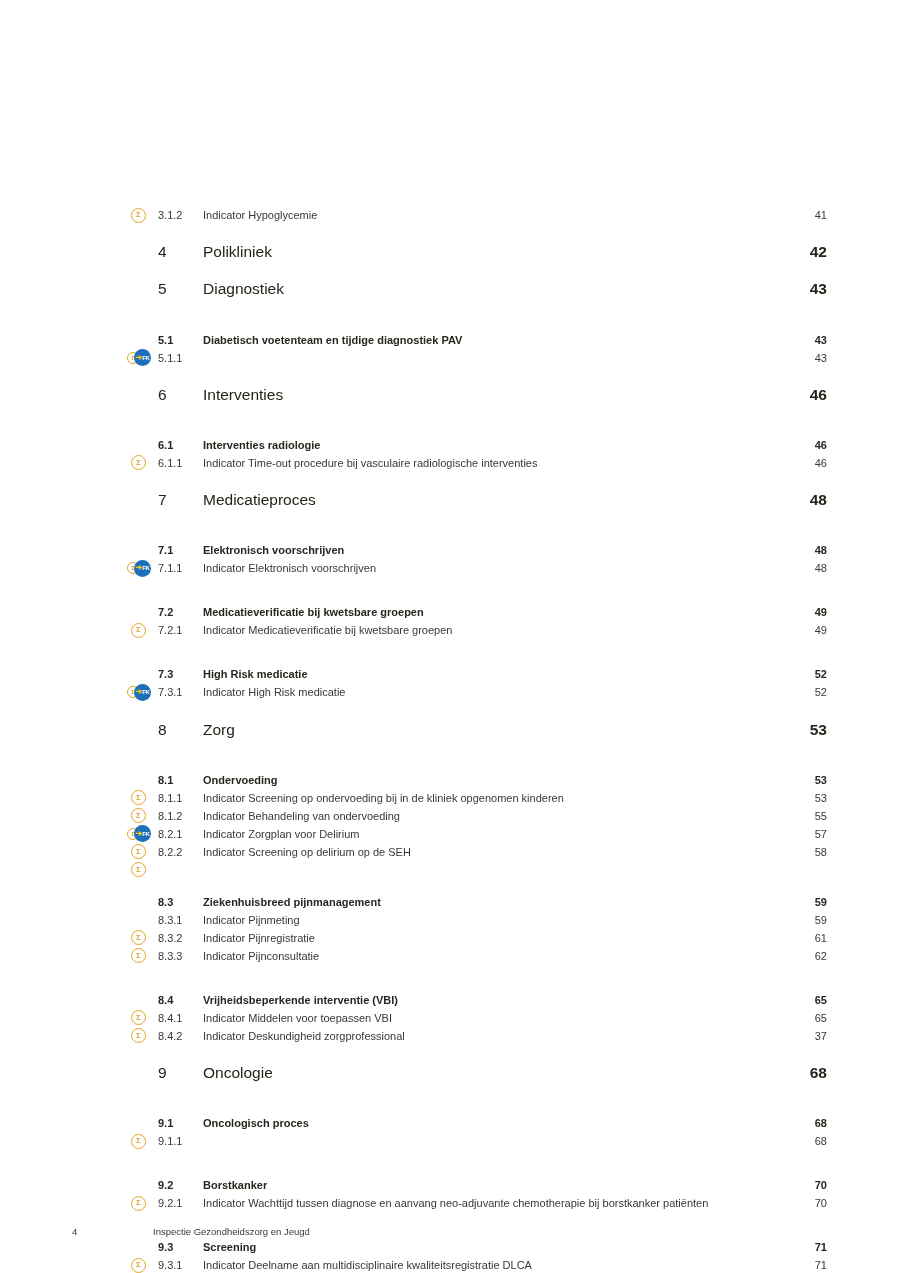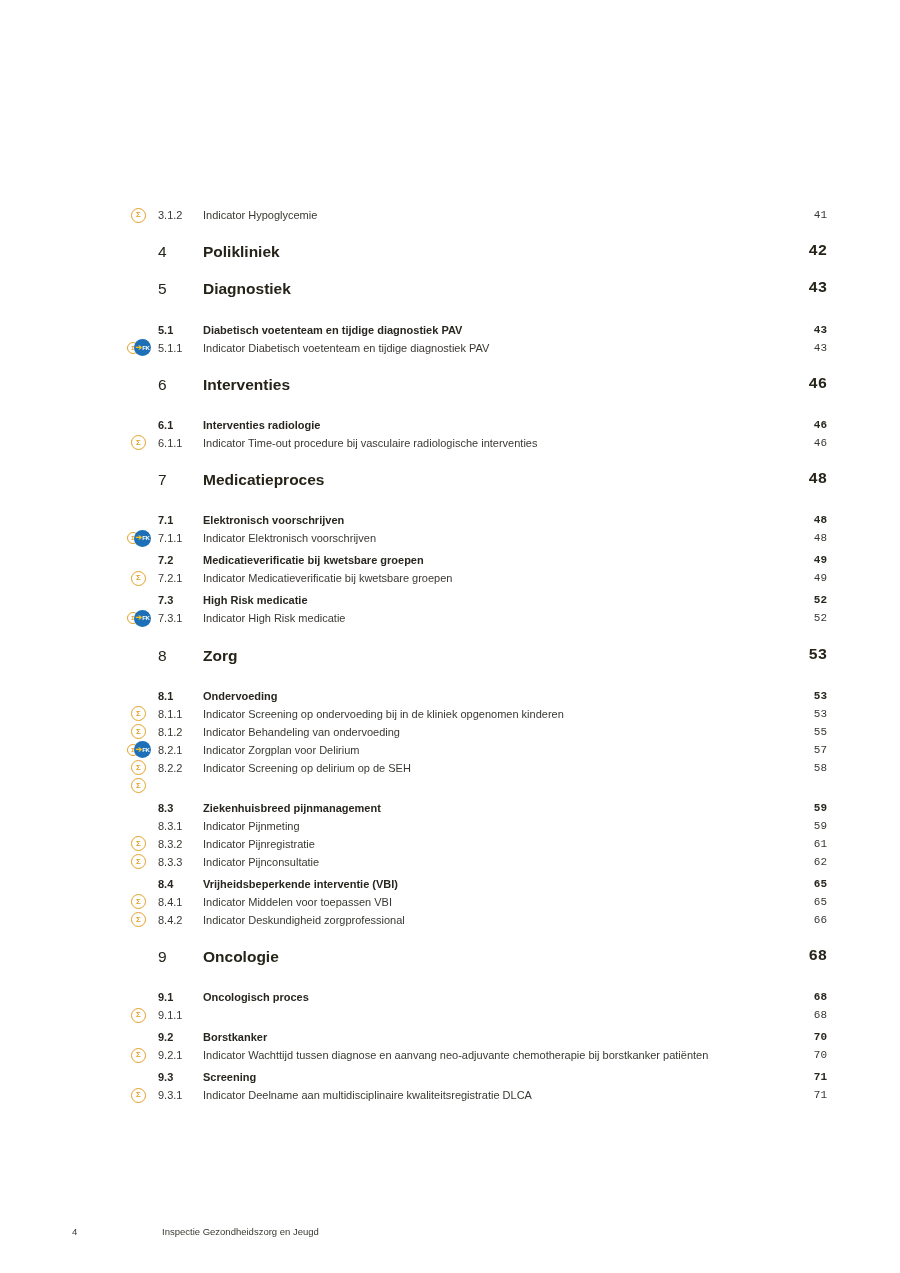--- a/index.html
+++ b/index.html
@@ -31,7 +31,7 @@
   .icon-cell  { width:29px;  flex:none; position:relative; height:18px; }
   .num-cell   { width:45px;  flex:none; }
   .title-cell { max-width:522px; }
-  .page-cell  { margin-left:auto; text-align:right; flex:none; padding-left:8px;font-family:Liberation Mono, monospace; }
+  .page-cell  { margin-left:auto; text-align:right; flex:none; padding-left:8px; }
 
   
   .row.section { font-weight:bold; color:#28261f; margin-top:4px; }

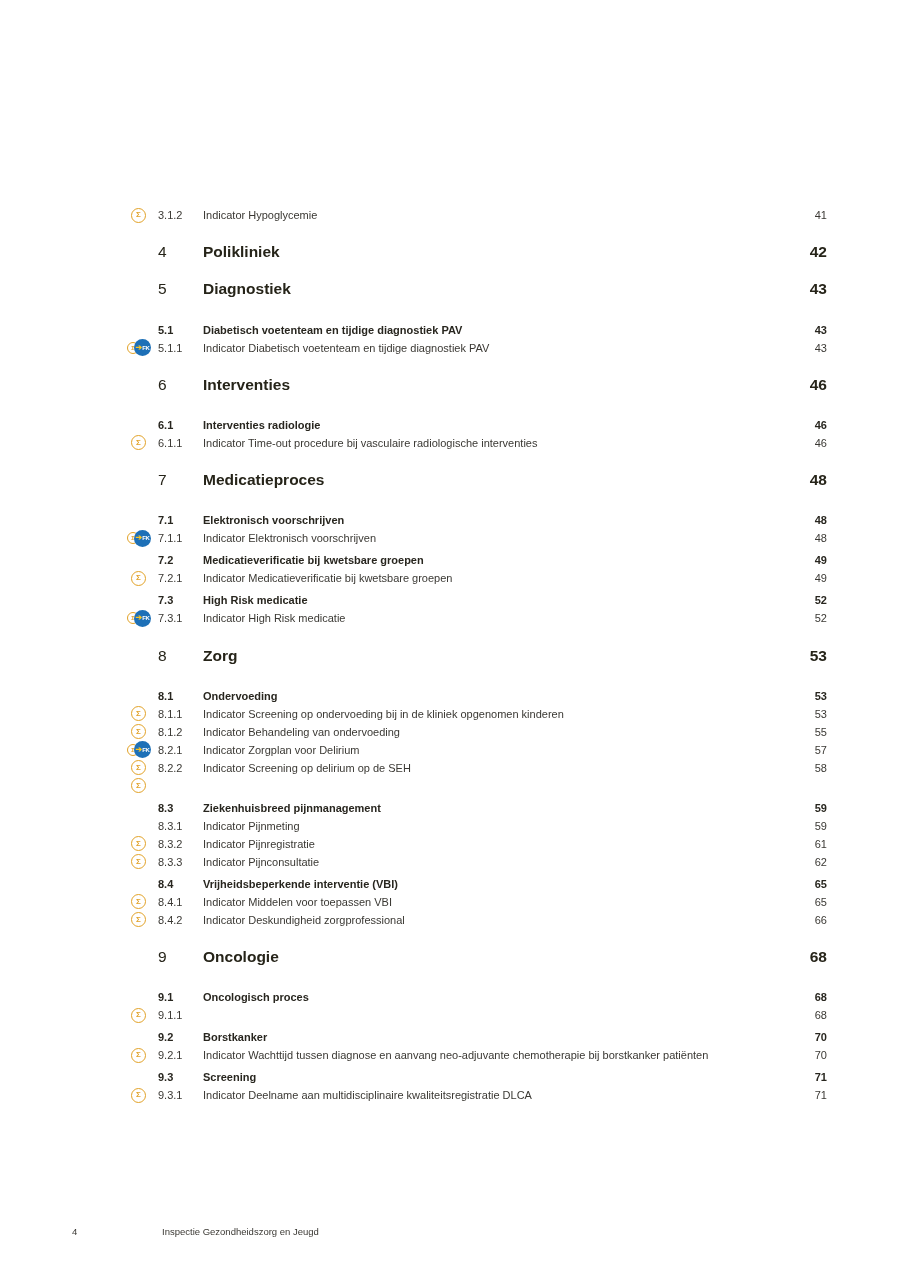--- a/index.html
+++ b/index.html
@@ -45,7 +45,7 @@
     font-size:15.5px; color:#262419;
   }
   .row.chapter + .row.chapter { margin-top:0; }
-  .row.chapter .title-cell { font-weight:bold; }
+  .row.chapter .title-cell { font-weight:normal; }
   .row.chapter .page-cell  { font-weight:bold; }
 
   

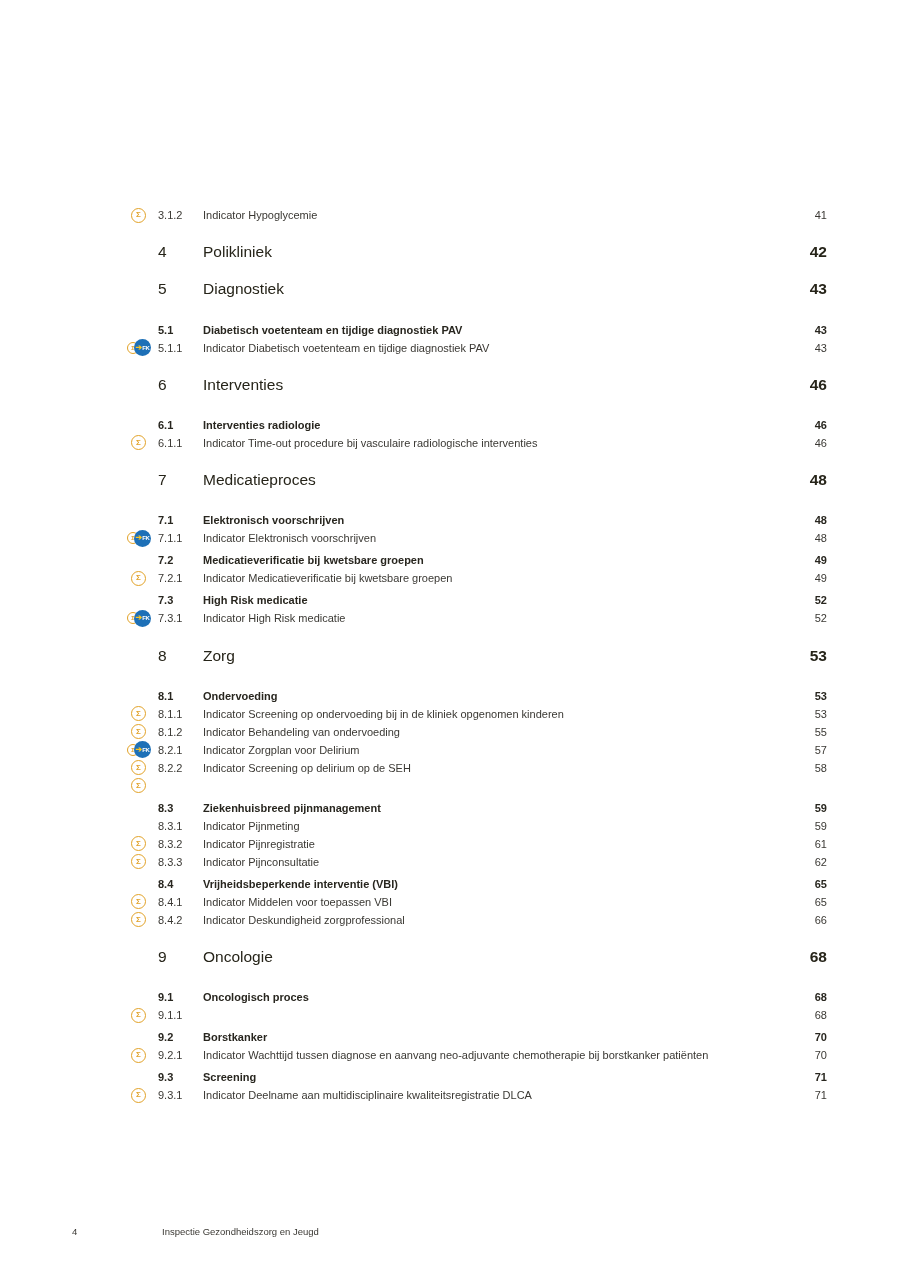--- a/index.html
+++ b/index.html
@@ -36,7 +36,7 @@
   
   .row.section { font-weight:bold; color:#28261f; margin-top:4px; }
   .row.chapter + .row.section,
-  .row.icononly + .row.section { margin-top:4px; }
+  .row.icononly + .row.section { margin-top:14px; }
 
   
   .row.chapter {

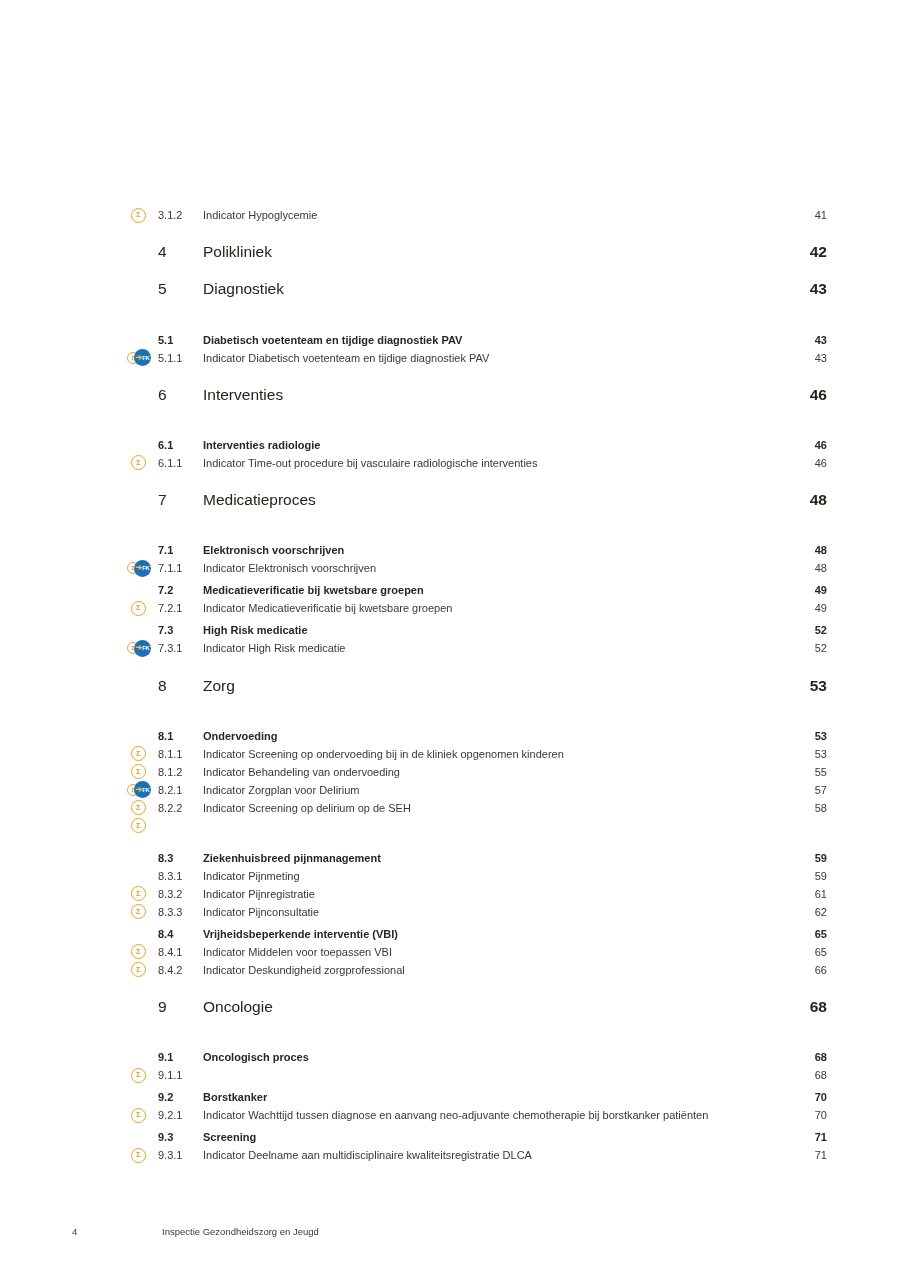--- a/index.html
+++ b/index.html
@@ -132,7 +132,6 @@
           </span>
         </span>
         <span class="num-cell">5.1.1</span>
-        <span class="title-cell">Indicator Diabetisch voetenteam en tijdige diagnostiek PAV</span>
         <span class="page-cell">43</span>
       </div>
       <div class="row chapter">

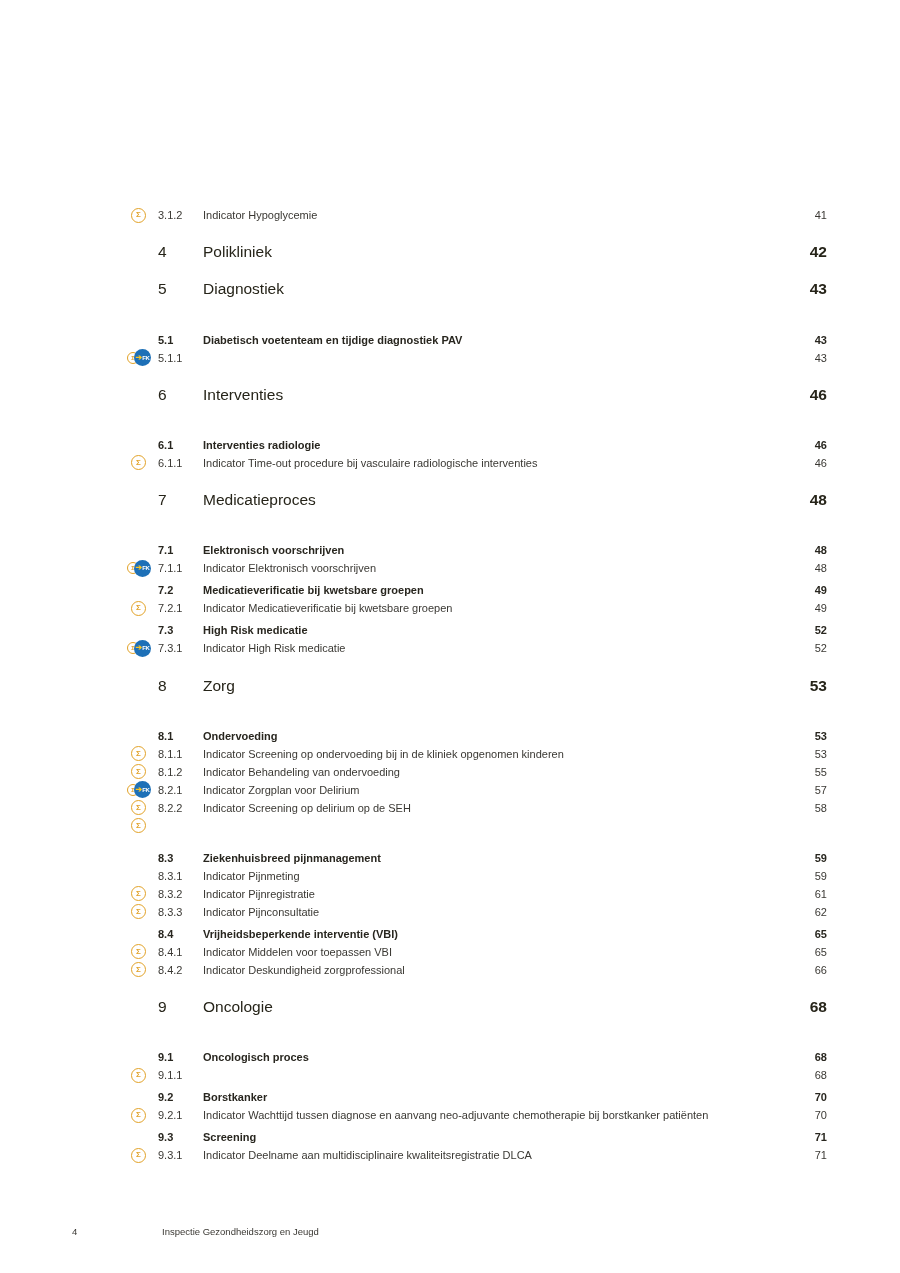--- a/index.html
+++ b/index.html
@@ -34,7 +34,7 @@
   .page-cell  { margin-left:auto; text-align:right; flex:none; padding-left:8px; }
 
   
-  .row.section { font-weight:bold; color:#28261f; margin-top:4px; }
+  .row.section { font-weight:bold; color:#28261f; margin-top:26px; }
   .row.chapter + .row.section,
   .row.icononly + .row.section { margin-top:14px; }
 

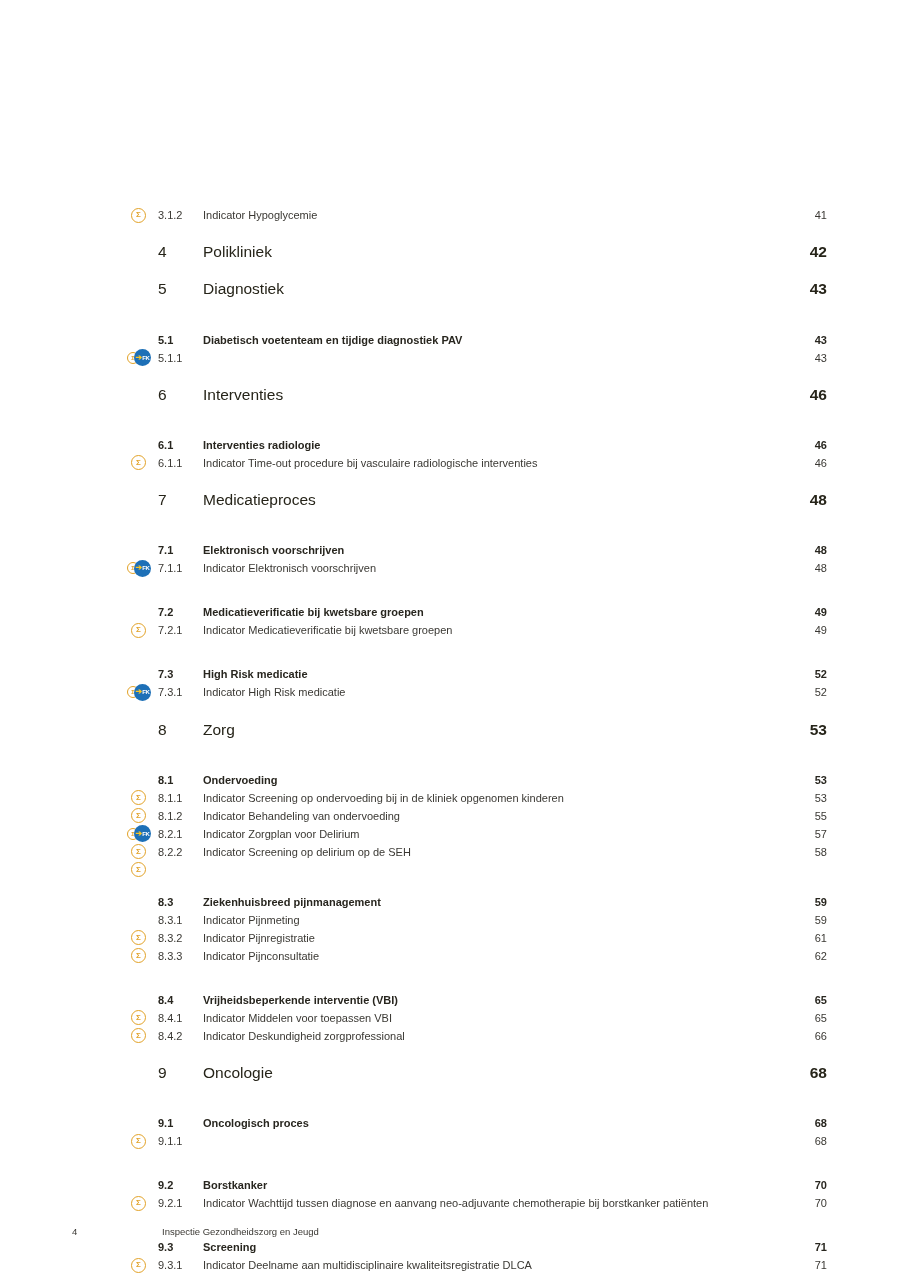--- a/index.html
+++ b/index.html
@@ -320,7 +320,7 @@
         </span>
         <span class="num-cell">8.4.2</span>
         <span class="title-cell">Indicator Deskundigheid zorgprofessional</span>
-        <span class="page-cell">66</span>
+        <span class="page-cell">37</span>
       </div>
       <div class="row chapter">
         <span class="icon-cell"></span>

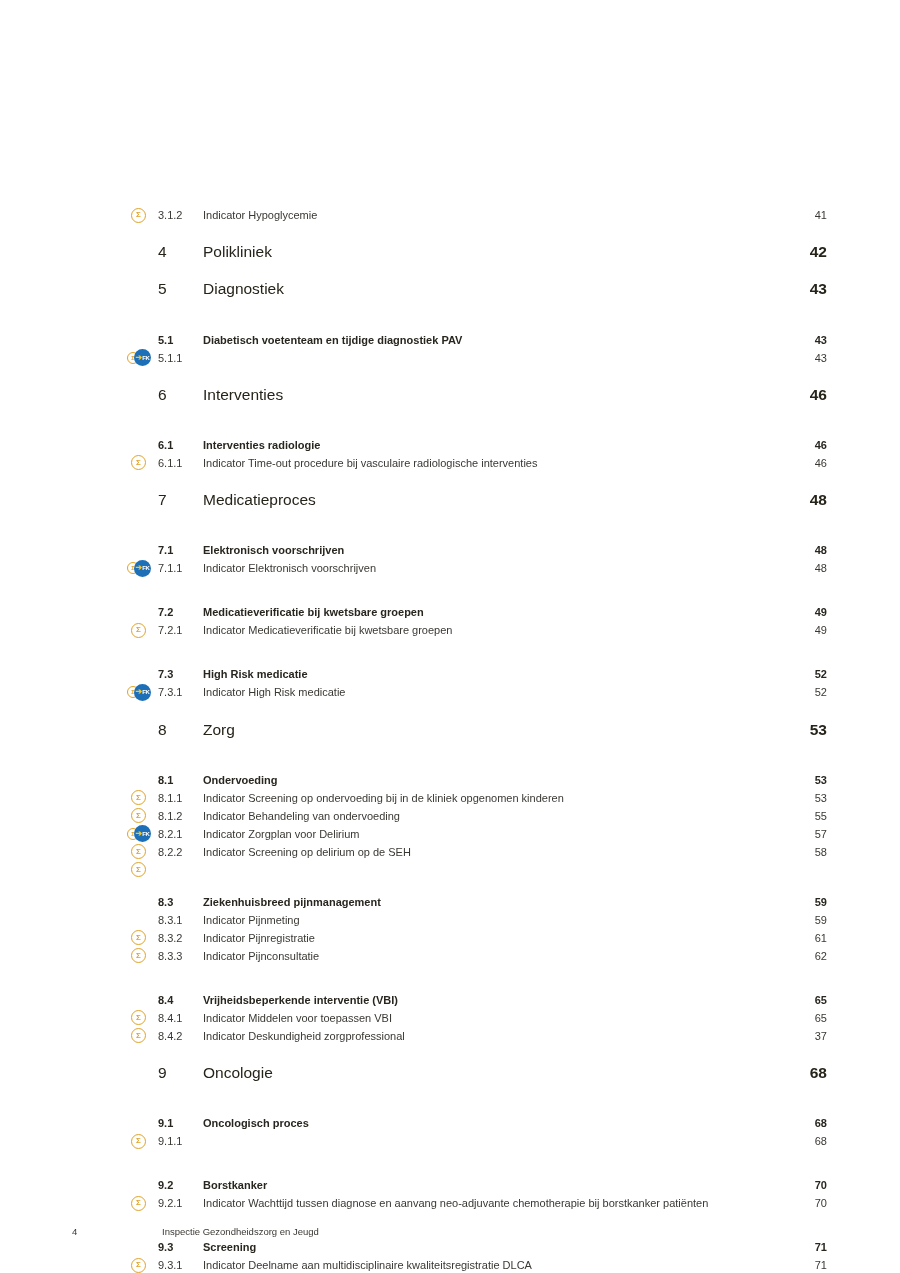--- a/index.html
+++ b/index.html
@@ -86,7 +86,7 @@
     font-size:9.5px; color:#3a3833;
   }
   .footer-text {
-    position:absolute; left:162px; top:1226px;
+    position:absolute; left:153px; top:1226px;
     font-size:9.5px; color:#3a3833;
   }
 </style>

